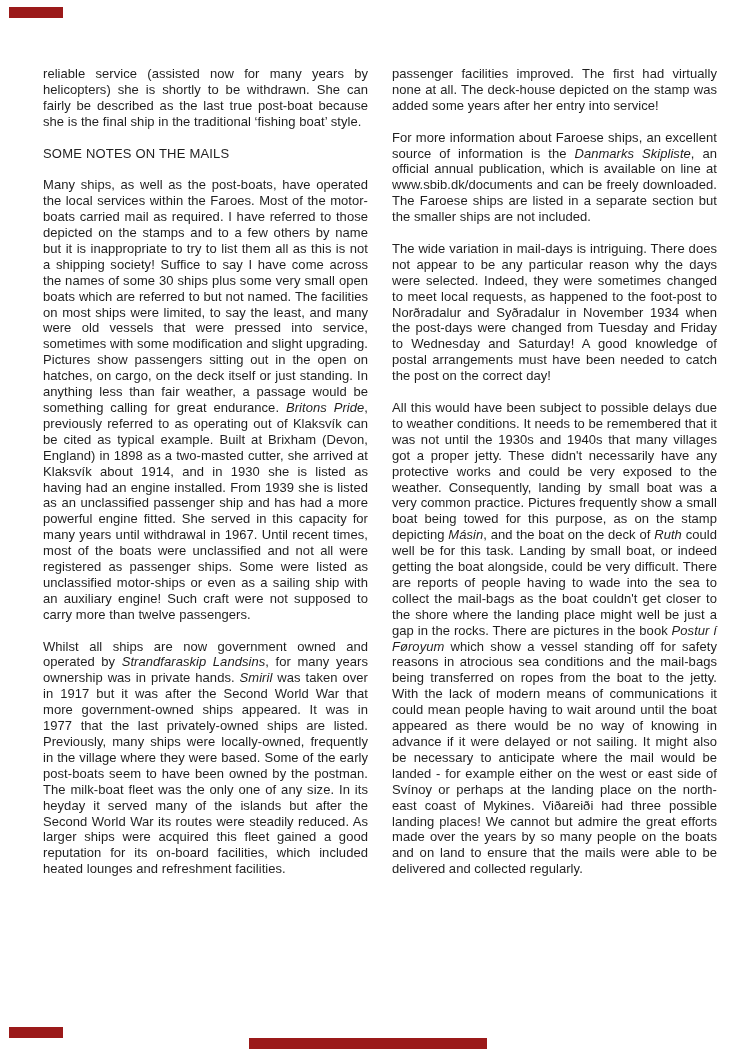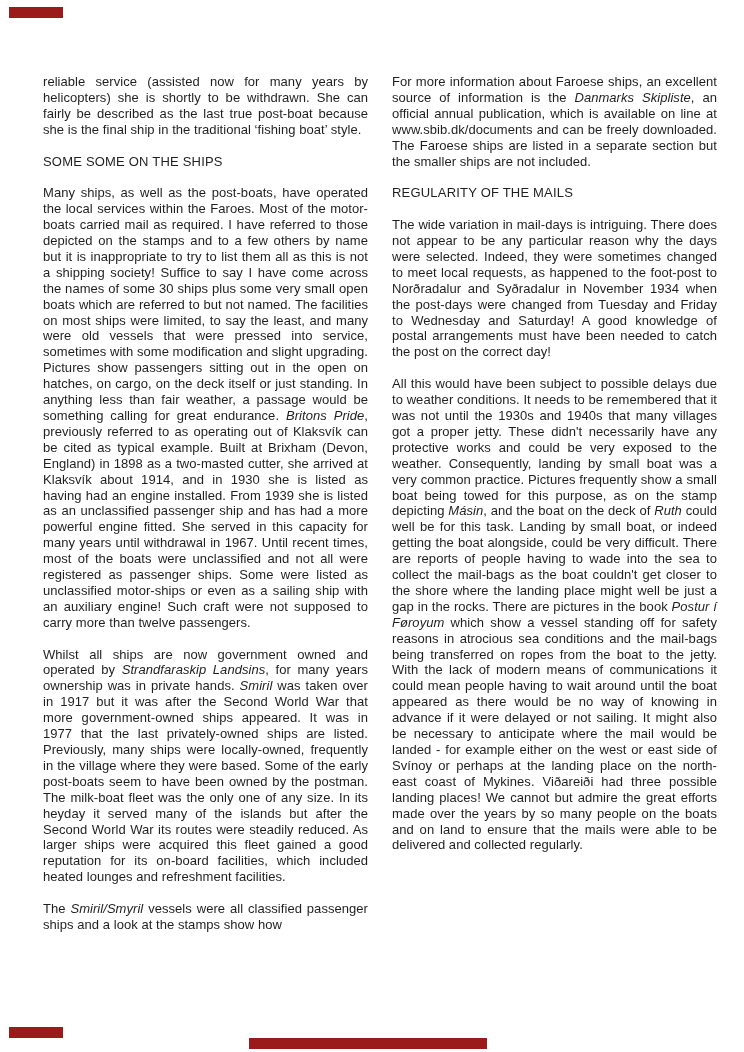--- a/index.html
+++ b/index.html
@@ -20,7 +20,6 @@
     width: 674px;
     display: flex;
     gap: 24px;
-    margin-top: 8px;
   }
   .col { width: 325px; }
   .col p {

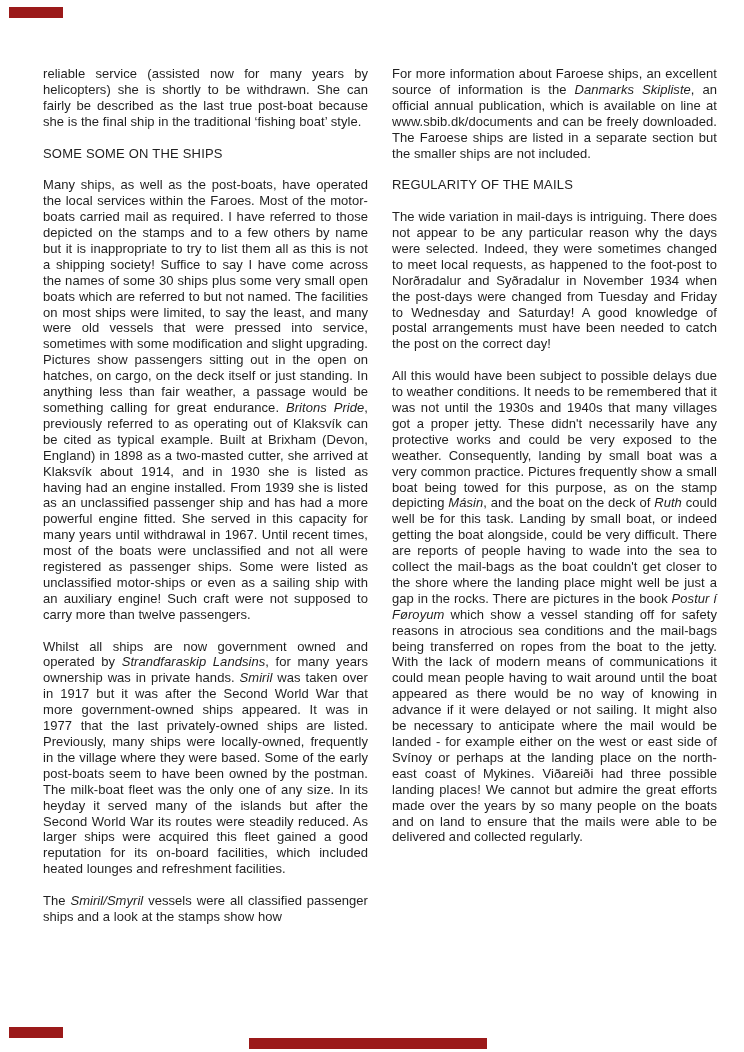--- a/index.html
+++ b/index.html
@@ -56,6 +56,7 @@
         <p style="color: rgb(31, 31, 31);"><span>The </span><em>Smiril/Smyril</em><span> vessels were all classified passenger ships and a look at the stamps show how</span></p>
       </div>
     <div class="col">
+        <p style="color: rgb(31, 31, 31);"><span>passenger facilities improved.  The first had virtually none at all.  The deck-house depicted on the stamp was added some years after her entry into service!</span></p>
         <p style="color: rgb(31, 31, 31);"><span>For more information about Faroese ships, an excellent source of information is the </span><em>Danmarks Skipliste</em><span>, an official annual publication, which is available on line at </span><span class="doclink">www.sbib.dk/documents</span><span> and can be freely downloaded.  The Faroese ships are listed in a separate section but the smaller ships are not included.</span></p>
         <p class="h" style="color: rgb(31, 31, 31);">REGULARITY OF THE MAILS</p>
         <p style="color: rgb(31, 31, 31);"><span>The wide variation in mail-days is intriguing.  There does not appear to be any particular reason why the days were selected.  Indeed, they were sometimes changed to meet local requests, as happened to the foot-post to Norðradalur and Syðradalur in November 1934 when the post-days were changed from Tuesday and Friday to Wednesday and Saturday!  A good knowledge of postal arrangements must have been needed to catch the post on the correct day!</span></p>

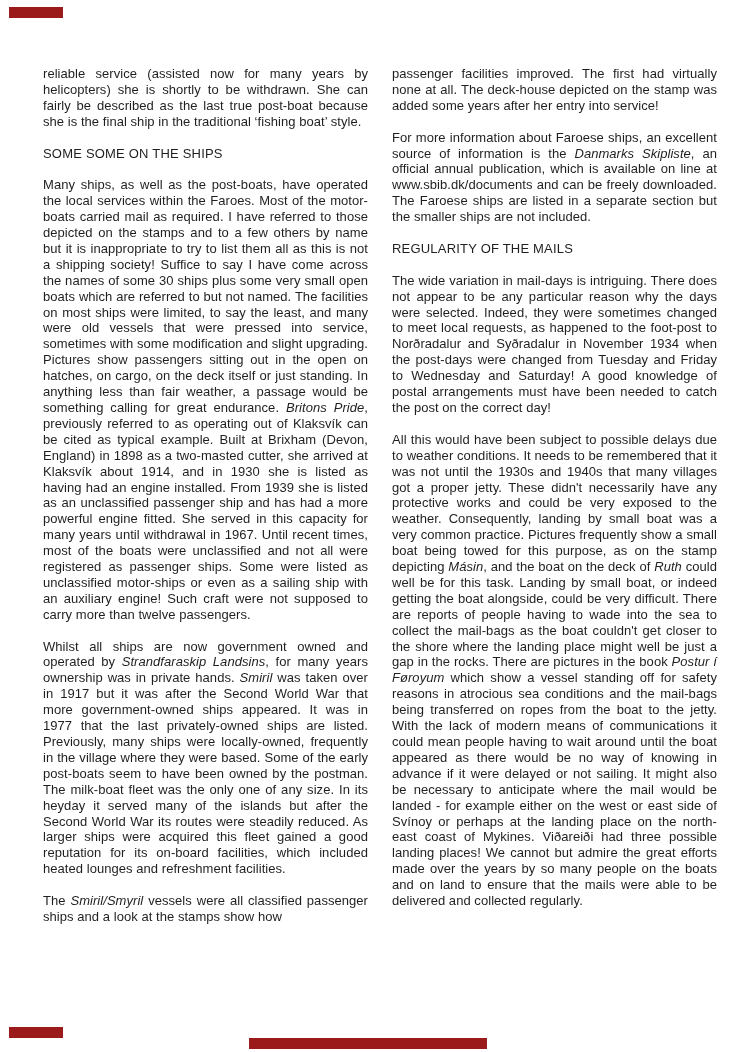--- a/index.html
+++ b/index.html
@@ -50,7 +50,7 @@
   <div class="columns">
     <div class="col">
         <p style="color: rgb(31, 31, 31);"><span>reliable service (assisted now for many years by helicopters) she is shortly to be withdrawn.  She can fairly be described as the last true post-boat because she is the final ship in the traditional ‘fishing boat’ style.</span></p>
-        <p class="h" style="color: rgb(31, 31, 31);">SOME SOME ON THE SHIPS</p>
+        <p class="h" style="color: rgb(31, 31, 31);">SOME NOTES ON THE MAILS</p>
         <p style="color: rgb(31, 31, 31);"><span>Many ships, as well as the post-boats, have operated the local services within the Faroes.  Most of the motor-boats carried mail as required.  I have referred to those depicted on the stamps and to a few others by name but it is inappropriate to try to list them all as this is not a shipping society!  Suffice to say I have come across the names of some 30 ships plus some very small open boats which are referred to but not named.  The facilities on most ships were limited, to say the least, and many were old vessels that were pressed into service, sometimes with some modification and slight upgrading.  Pictures show passengers sitting out in the open on hatches, on cargo, on the deck itself or just standing.  In anything less than fair weather, a passage would be something calling for great endurance.  </span><em>Britons Pride</em><span>, previously referred to as operating out of Klaksvík can be cited as typical example.  Built at Brixham (Devon, England) in 1898 as a two-masted cutter, she arrived at Klaksvík about 1914, and in 1930 she is listed as having had an engine installed.  From 1939 she is listed as an unclassified passenger ship and has had a more powerful engine fitted.  She served in this capacity for many years until withdrawal in 1967.  Until recent times, most of the boats were unclassified and not all were registered as passenger ships.  Some were listed as unclassified motor-ships or even as a sailing ship with an auxiliary engine!  Such craft were not supposed to carry more than twelve passengers.</span></p>
         <p style="color: rgb(31, 31, 31);"><span>Whilst all ships are now government owned and operated by </span><em>Strandfaraskip Landsins</em><span>, for many years ownership was in private hands.  </span><em>Smiril</em><span> was taken over in 1917 but it was after the Second World War that more government-owned ships appeared.  It was in 1977 that the last privately-owned ships are listed.  Previously, many ships were locally-owned, frequently in the village where they were based.  Some of the early post-boats seem to have been owned by the postman.  The milk-boat fleet was the only one of any size.  In its heyday it served many of the islands but after the Second World War its routes were steadily reduced.  As larger ships were acquired this fleet gained a good reputation for its on-board facilities, which included heated lounges and refreshment facilities.</span></p>
         <p style="color: rgb(31, 31, 31);"><span>The </span><em>Smiril/Smyril</em><span> vessels were all classified passenger ships and a look at the stamps show how</span></p>

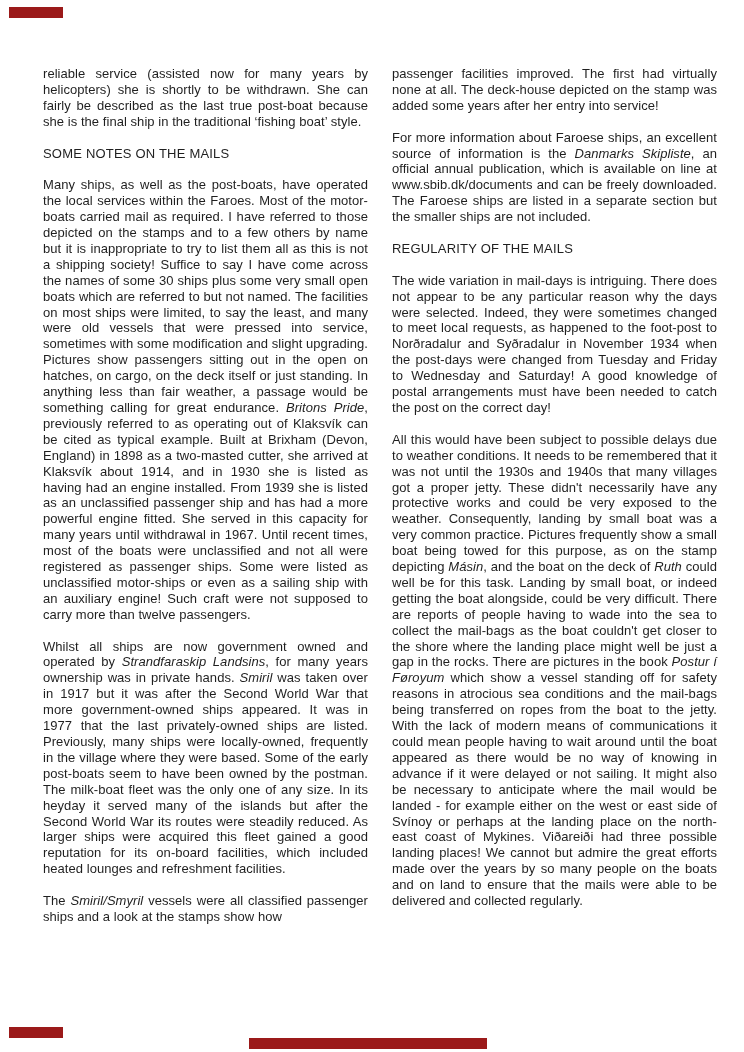--- a/index.html
+++ b/index.html
@@ -58,7 +58,6 @@
     <div class="col">
         <p style="color: rgb(31, 31, 31);"><span>passenger facilities improved.  The first had virtually none at all.  The deck-house depicted on the stamp was added some years after her entry into service!</span></p>
         <p style="color: rgb(31, 31, 31);"><span>For more information about Faroese ships, an excellent source of information is the </span><em>Danmarks Skipliste</em><span>, an official annual publication, which is available on line at </span><span class="doclink">www.sbib.dk/documents</span><span> and can be freely downloaded.  The Faroese ships are listed in a separate section but the smaller ships are not included.</span></p>
-        <p class="h" style="color: rgb(31, 31, 31);">REGULARITY OF THE MAILS</p>
         <p style="color: rgb(31, 31, 31);"><span>The wide variation in mail-days is intriguing.  There does not appear to be any particular reason why the days were selected.  Indeed, they were sometimes changed to meet local requests, as happened to the foot-post to Norðradalur and Syðradalur in November 1934 when the post-days were changed from Tuesday and Friday to Wednesday and Saturday!  A good knowledge of postal arrangements must have been needed to catch the post on the correct day!</span></p>
         <p style="color: rgb(31, 31, 31);"><span>All this would have been subject to possible delays due to weather conditions.  It needs to be remembered that it was not until the 1930s and 1940s that many villages got a proper jetty.  These didn't necessarily have any protective works and could be very exposed to the weather.  Consequently, landing by small boat was a very common practice.  Pictures frequently show a small boat being towed for this purpose, as on the stamp depicting </span><em>Másin</em><span>, and the boat on the deck of </span><em>Ruth</em><span> could well be for this task.  Landing by small boat, or indeed getting the boat alongside, could be very difficult.  There are reports of people having to wade into the sea to collect the mail-bags as the boat couldn't get closer to the shore where the landing place might well be just a gap in the rocks.  There are pictures in the book </span><em>Postur í Føroyum</em><span> which show a vessel standing off for safety reasons in atrocious sea conditions and the mail-bags being transferred on ropes from the boat to the jetty.  With the lack of modern means of communications it could mean people having to wait around until the boat appeared as there would be no way of knowing in advance if it were delayed or not sailing.  It might also be necessary to anticipate where the mail would be landed - for example either on the west or east side of Svínoy or perhaps at the landing place on the north-east coast of Mykines.  Viðareiði had three possible landing places!  We cannot but admire the great efforts made over the years by so many people on the boats and on land to ensure that the mails were able to be delivered and collected regularly.</span></p>
       </div>

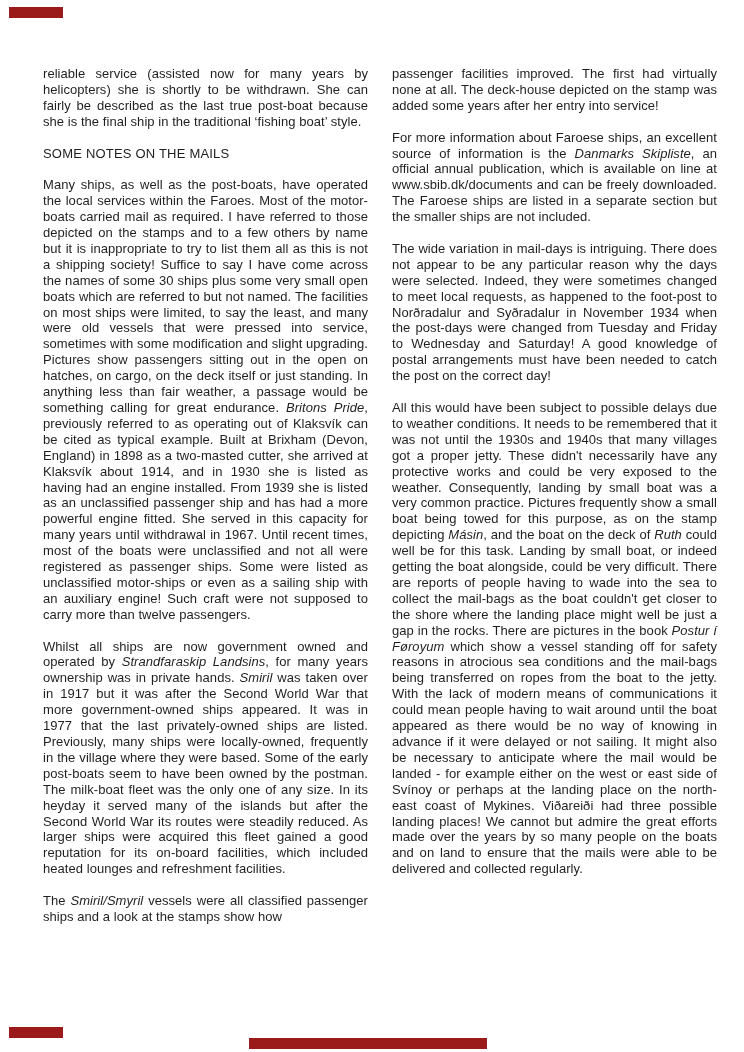--- a/index.html
+++ b/index.html
@@ -53,7 +53,6 @@
         <p class="h" style="color: rgb(31, 31, 31);">SOME NOTES ON THE MAILS</p>
         <p style="color: rgb(31, 31, 31);"><span>Many ships, as well as the post-boats, have operated the local services within the Faroes.  Most of the motor-boats carried mail as required.  I have referred to those depicted on the stamps and to a few others by name but it is inappropriate to try to list them all as this is not a shipping society!  Suffice to say I have come across the names of some 30 ships plus some very small open boats which are referred to but not named.  The facilities on most ships were limited, to say the least, and many were old vessels that were pressed into service, sometimes with some modification and slight upgrading.  Pictures show passengers sitting out in the open on hatches, on cargo, on the deck itself or just standing.  In anything less than fair weather, a passage would be something calling for great endurance.  </span><em>Britons Pride</em><span>, previously referred to as operating out of Klaksvík can be cited as typical example.  Built at Brixham (Devon, England) in 1898 as a two-masted cutter, she arrived at Klaksvík about 1914, and in 1930 she is listed as having had an engine installed.  From 1939 she is listed as an unclassified passenger ship and has had a more powerful engine fitted.  She served in this capacity for many years until withdrawal in 1967.  Until recent times, most of the boats were unclassified and not all were registered as passenger ships.  Some were listed as unclassified motor-ships or even as a sailing ship with an auxiliary engine!  Such craft were not supposed to carry more than twelve passengers.</span></p>
         <p style="color: rgb(31, 31, 31);"><span>Whilst all ships are now government owned and operated by </span><em>Strandfaraskip Landsins</em><span>, for many years ownership was in private hands.  </span><em>Smiril</em><span> was taken over in 1917 but it was after the Second World War that more government-owned ships appeared.  It was in 1977 that the last privately-owned ships are listed.  Previously, many ships were locally-owned, frequently in the village where they were based.  Some of the early post-boats seem to have been owned by the postman.  The milk-boat fleet was the only one of any size.  In its heyday it served many of the islands but after the Second World War its routes were steadily reduced.  As larger ships were acquired this fleet gained a good reputation for its on-board facilities, which included heated lounges and refreshment facilities.</span></p>
-        <p style="color: rgb(31, 31, 31);"><span>The </span><em>Smiril/Smyril</em><span> vessels were all classified passenger ships and a look at the stamps show how</span></p>
       </div>
     <div class="col">
         <p style="color: rgb(31, 31, 31);"><span>passenger facilities improved.  The first had virtually none at all.  The deck-house depicted on the stamp was added some years after her entry into service!</span></p>

